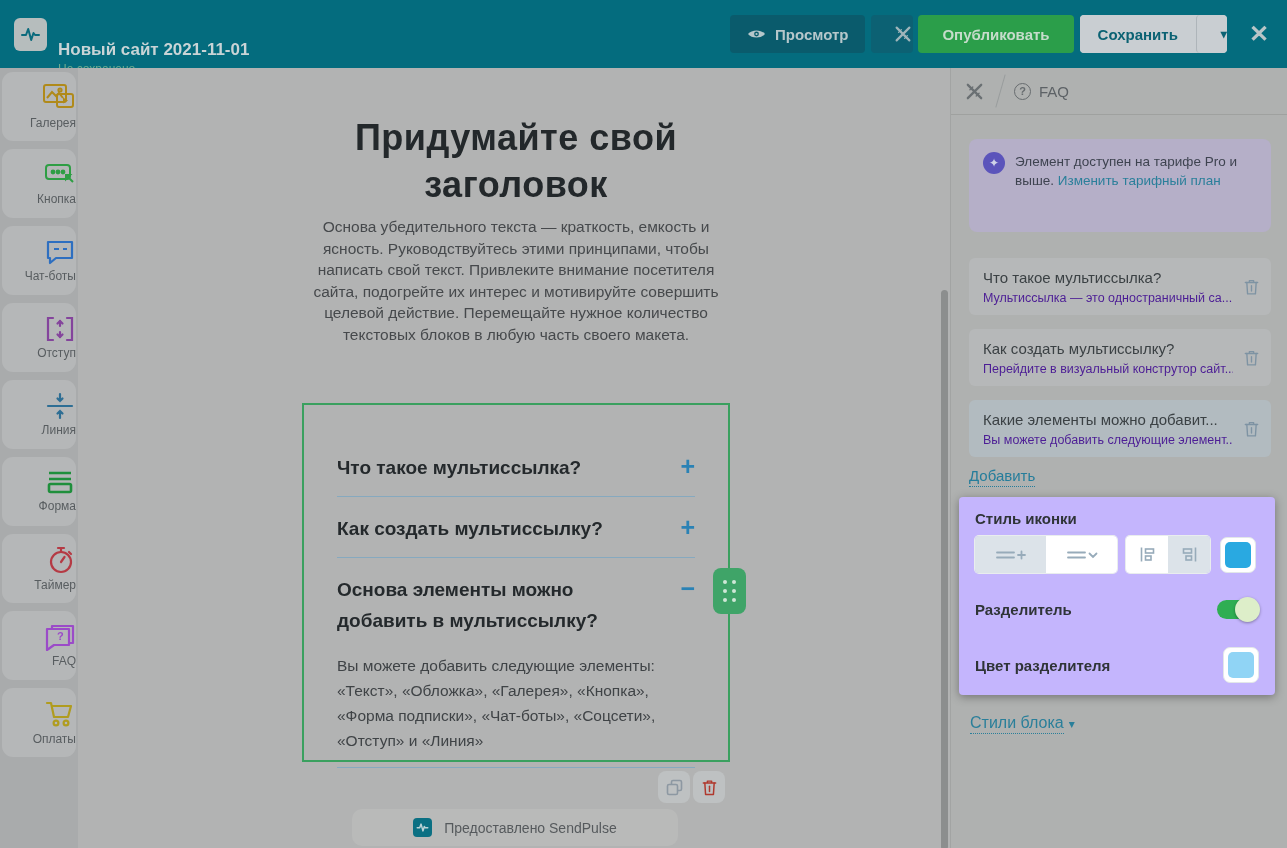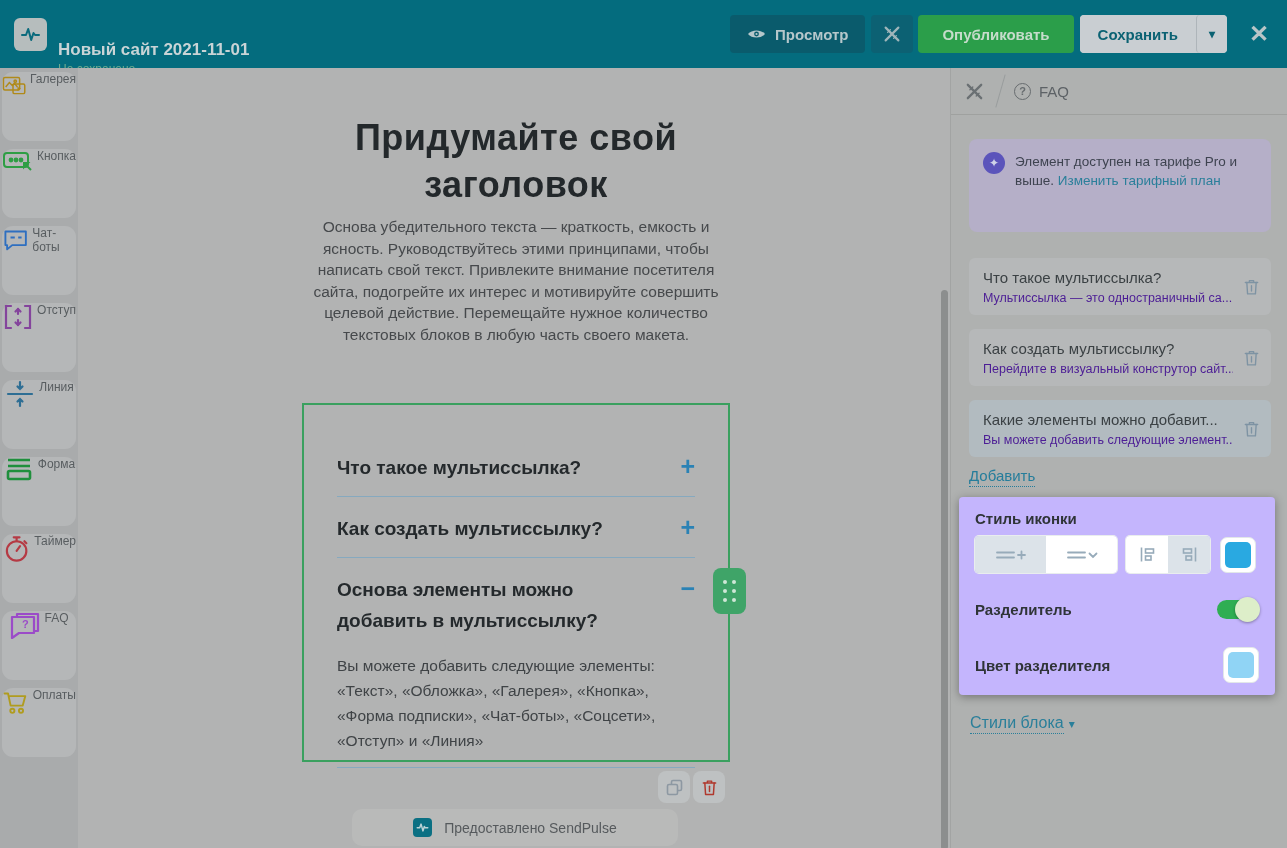--- a/index.html
+++ b/index.html
@@ -13,7 +13,7 @@
   .apptitle { color:#c9d4d6; font-size:17px; font-weight:700; line-height:20px;margin-top:48px; }
   .save-status { color:#6da98d; font-size:12px; margin-top:2px; }
   .topbtns { margin-left:auto; display:flex; align-items:center; }
-  .tbtn { height:38px; border:none; border-radius:4px; font-family:inherit; font-size:15px; font-weight:700; display:flex; align-items:center; justify-content:center; cursor:pointer; }
+  .tbtn { height:38px; border:none; border-radius:4px; font-family:inherit; font-size:15px; font-weight:700; display:flex; align-items:center; justify-content:flex-end; cursor:pointer; }
   .btn-preview { background:#0a5b6c; color:#b6c7cb; padding:0 17px; gap:9px; }
   .btn-tools { background:#0c6173; width:42px; margin-left:6px; }
   .btn-publish { background:#2b9e4a; color:#c6dccb; padding:0 24px; margin-left:5px; }

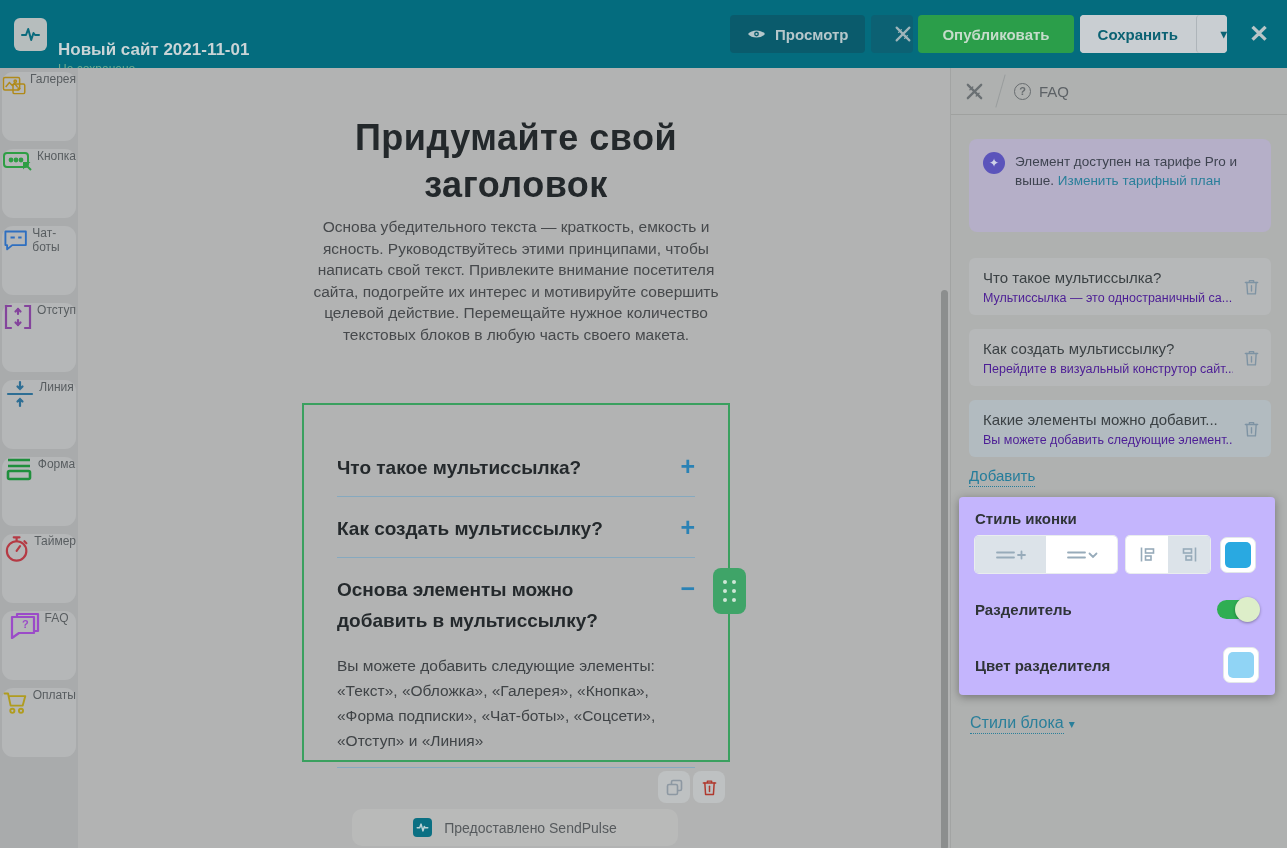--- a/index.html
+++ b/index.html
@@ -24,7 +24,7 @@
 
   
   .sidebar { position:absolute; left:0; top:68px; width:78px; height:780px; background:#a9abac; display:flex; flex-direction:column; gap:8px; padding-top:4px; }
-  .side-tile { width:74px; height:69px; margin-left:2px; background:#b5b7b8; border-radius:11px; display:flex; flex-direction:row; align-items:flex-start; justify-content:center; gap:3px; cursor:pointer; }
+  .side-tile { width:74px; height:69px; margin-left:2px; background:#b5b7b8; border-radius:11px; display:flex; flex-direction:column; align-items:flex-end; justify-content:center; gap:3px; cursor:pointer; }
   .side-label { font-size:12px; color:#585d60; }
 
   

